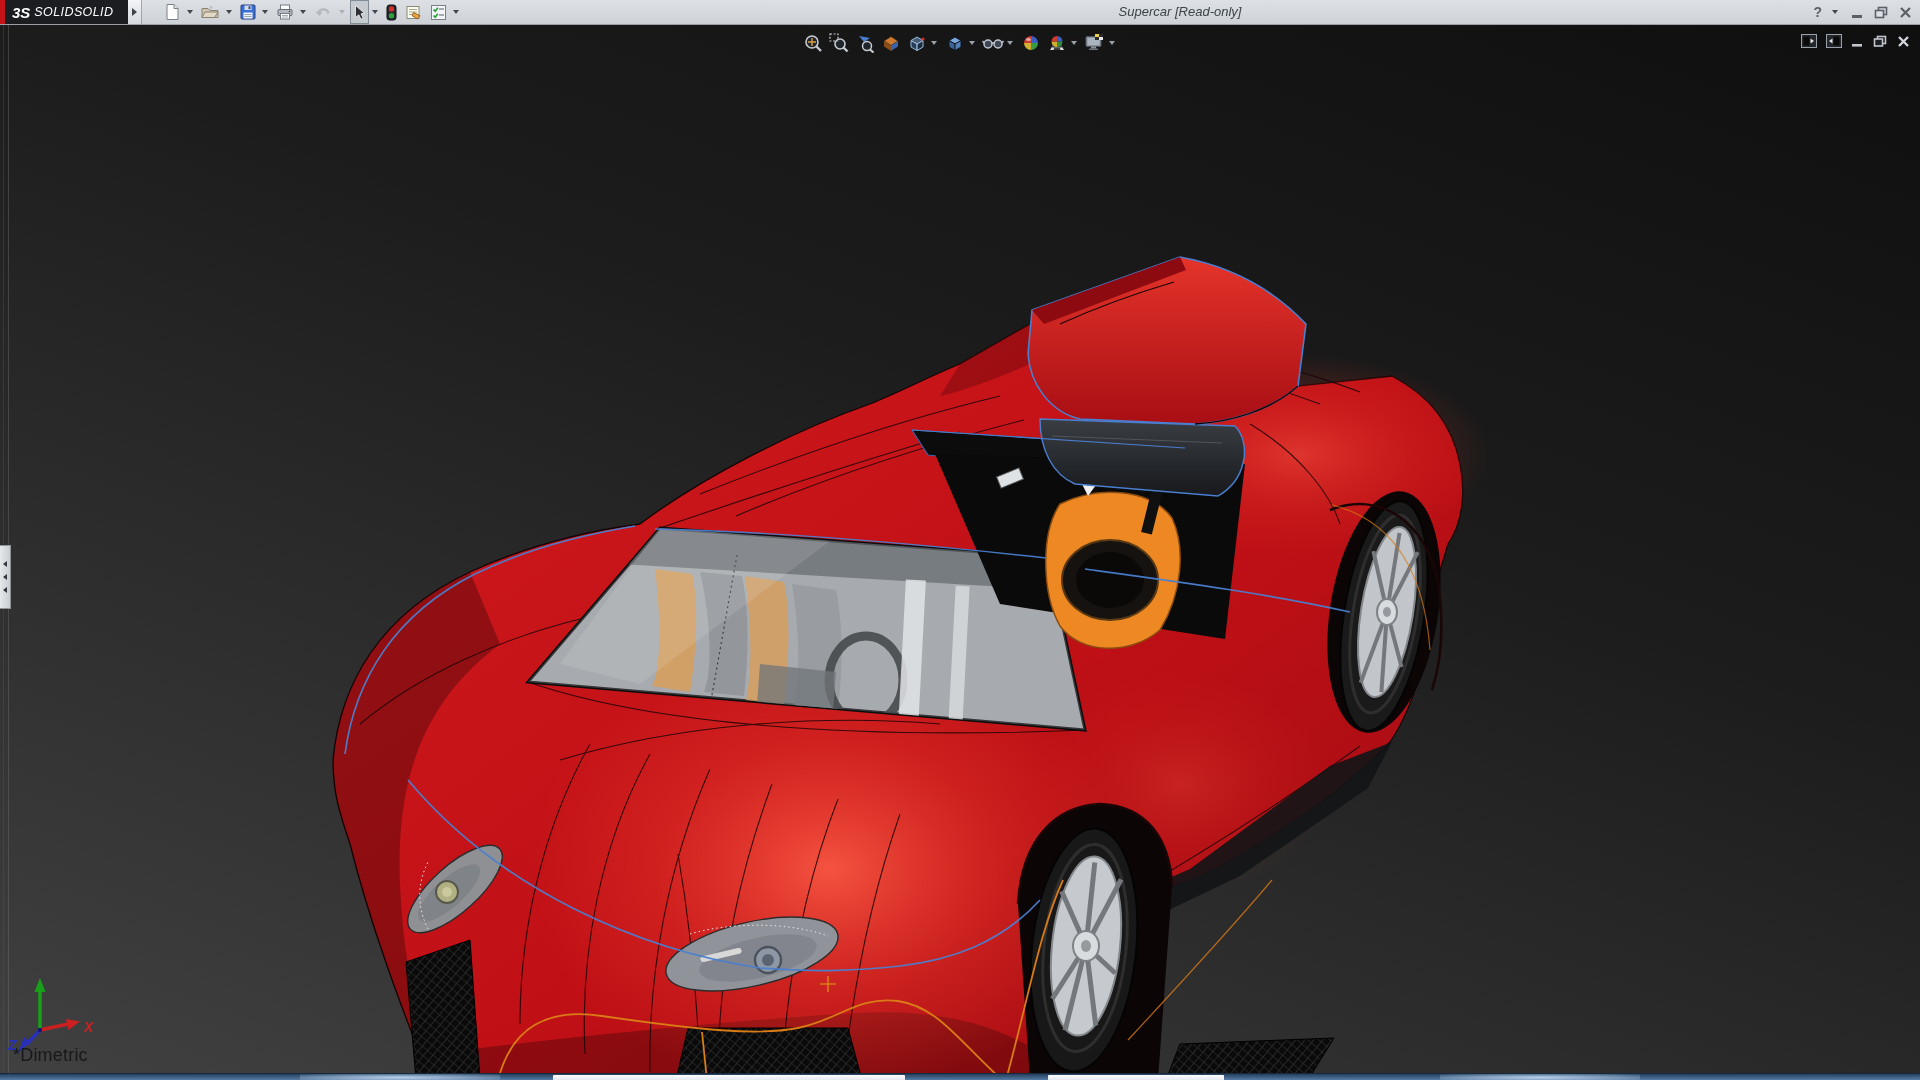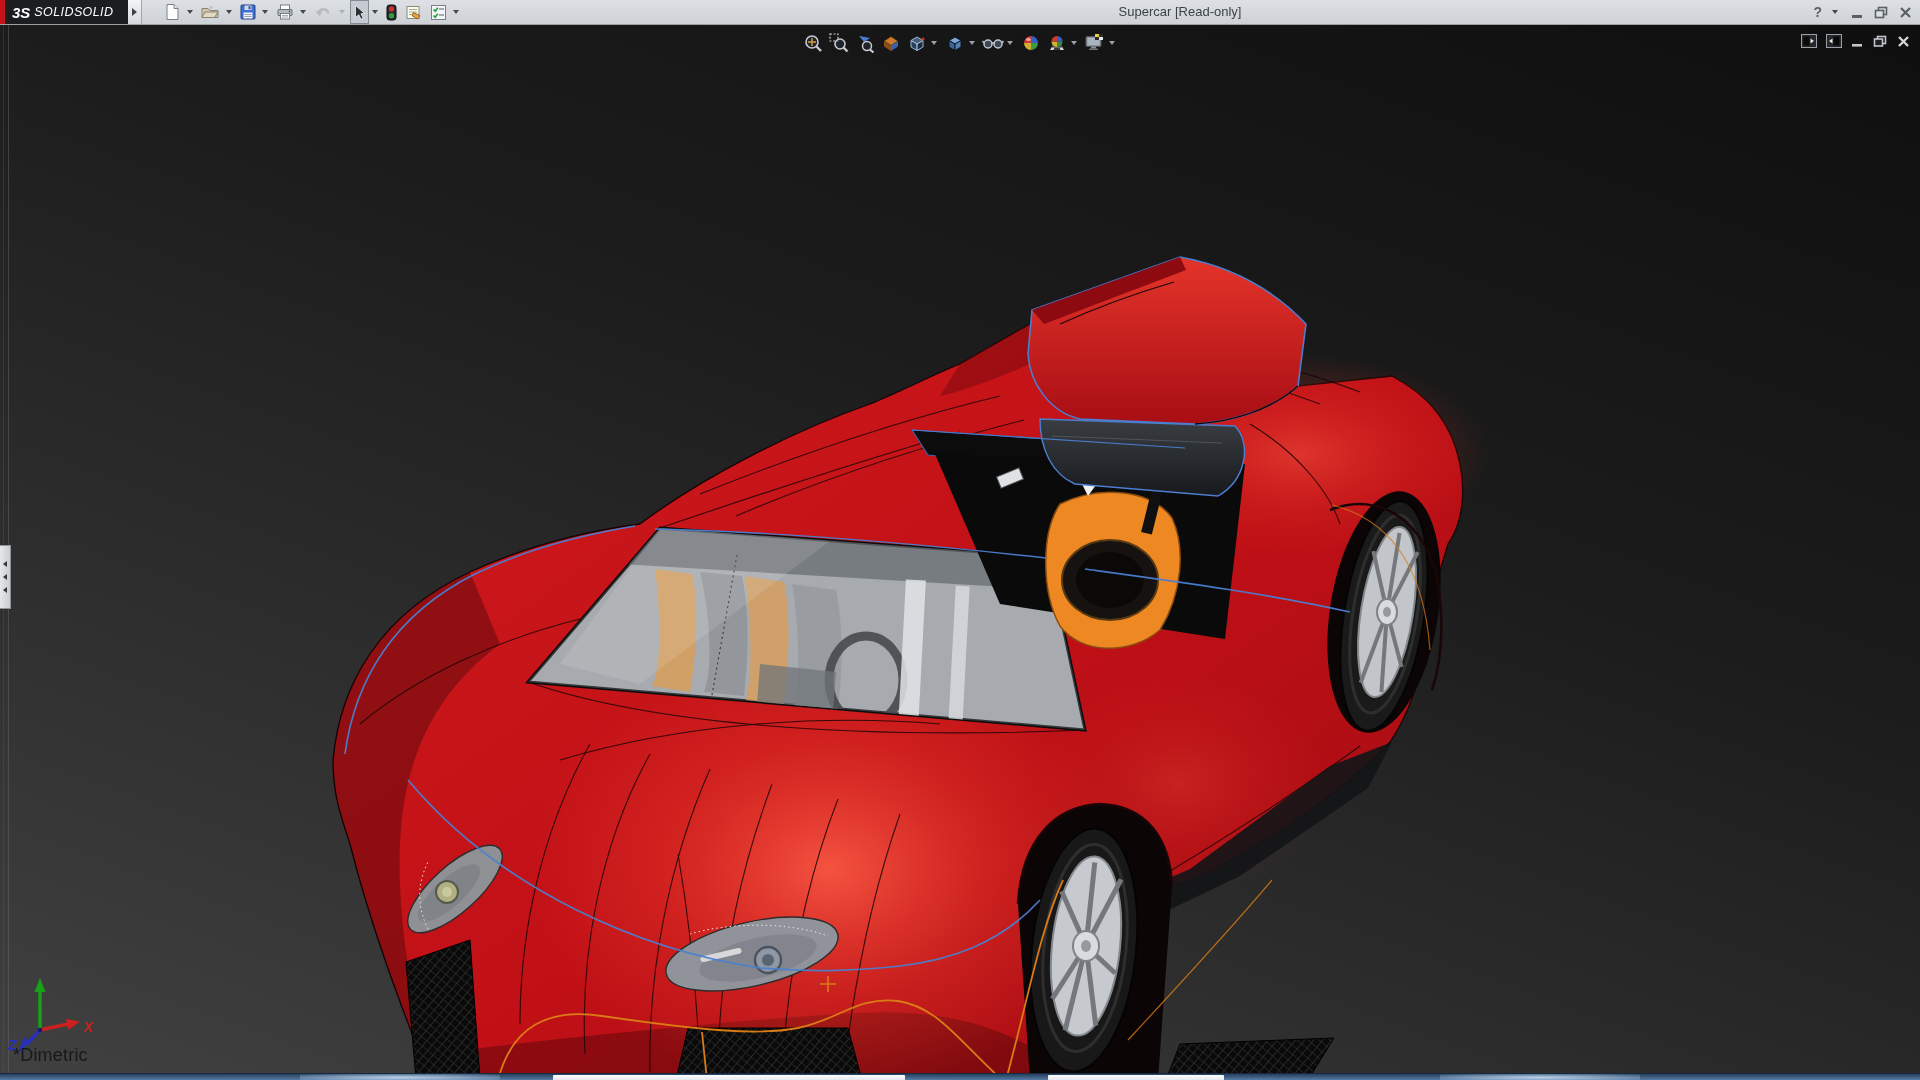--- a/index.html
+++ b/index.html
@@ -22,7 +22,7 @@
   .tbtn.pressed{background:#c6cbd2;border:1px solid #868c94;}
   .caret{width:0;height:0;border-left:3.5px solid transparent;border-right:3.5px solid transparent;border-top:4px solid #43484e;margin:0 4px 0 2px;cursor:pointer;}
   .caret.dim{border-top-color:#aeb2b7;}
-  .doc-title{position:absolute;left:1060px;top:4px;width:240px;text-align:center;font-size:13px;color:#3c4248;}
+  .doc-title{position:absolute;left:1060px;top:4px;width:240px;text-align:center;font-size:13px;color:#3c4248;font-style:italic;}
   .win-ctl{position:absolute;right:6px;top:0;height:24px;display:flex;align-items:center;gap:6px;}
   .help-q{font-size:14px;font-weight:bold;color:#5a6066;cursor:pointer;padding:0 2px;}
   .wbtn{display:flex;align-items:center;justify-content:center;width:18px;height:18px;cursor:pointer;}

